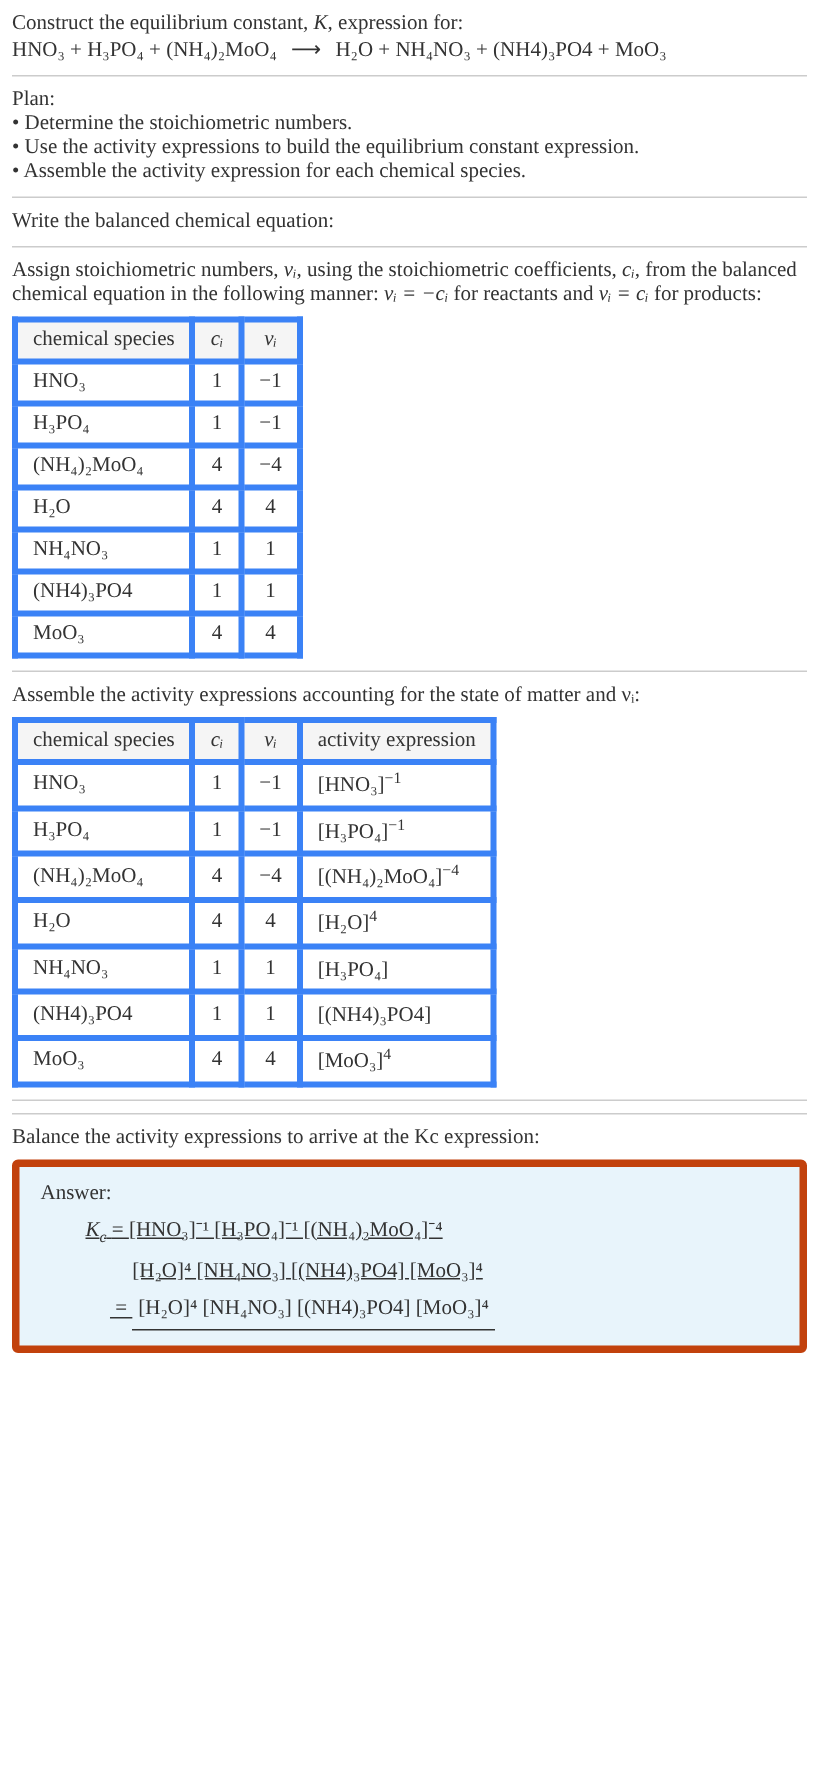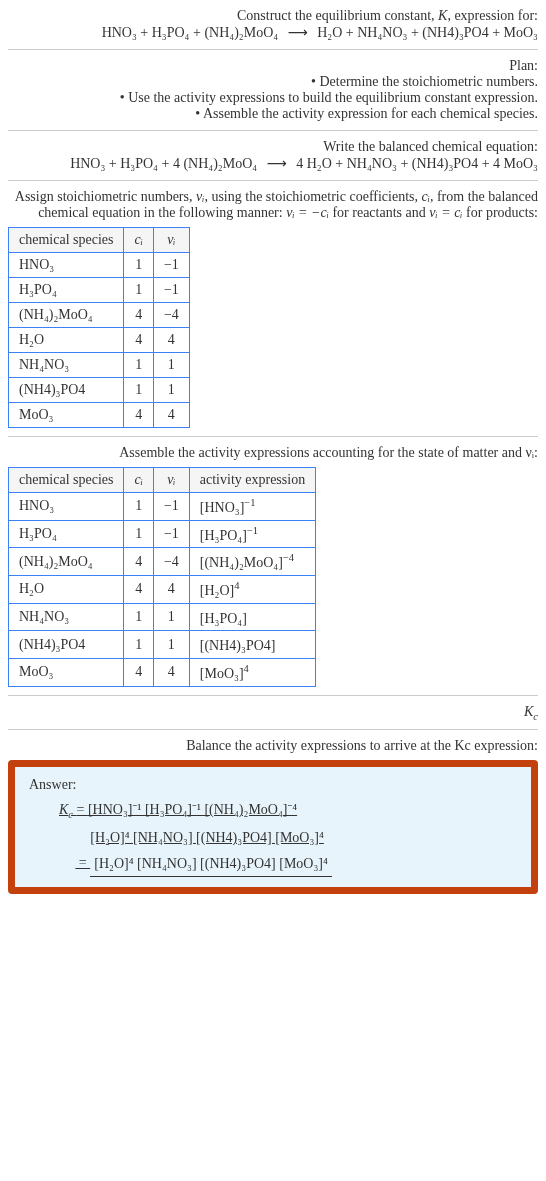--- a/index.html
+++ b/index.html
@@ -13,7 +13,6 @@
     }
     .section {
       margin-bottom: 4px;
-      text-align: right;
     }
     hr {
       border: none;

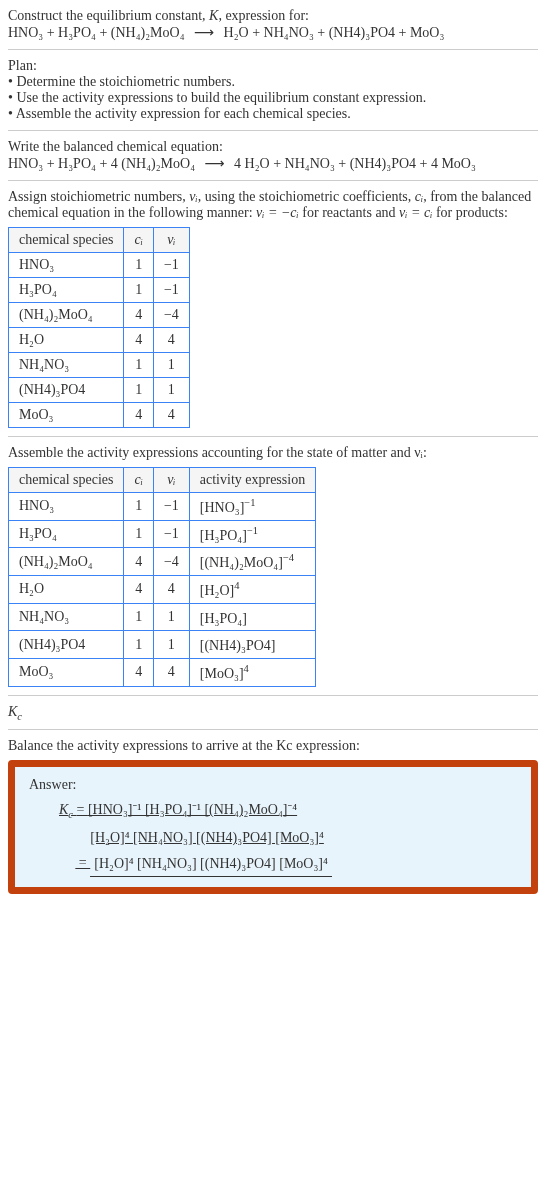--- a/index.html
+++ b/index.html
@@ -96,11 +96,6 @@
 
 <div class="section">
   <div>Write the balanced chemical equation:</div>
-  <span class="equation">
-    <span>HNO₃ + H₃PO₄ + 4 (NH₄)₂MoO₄</span>
-    <span class="arrow">⟶</span>
-    <span>4 H₂O + NH₄NO₃ + (NH4)₃PO4 + 4 MoO₃</span>
-  </span>
 </div>
 
 <hr>

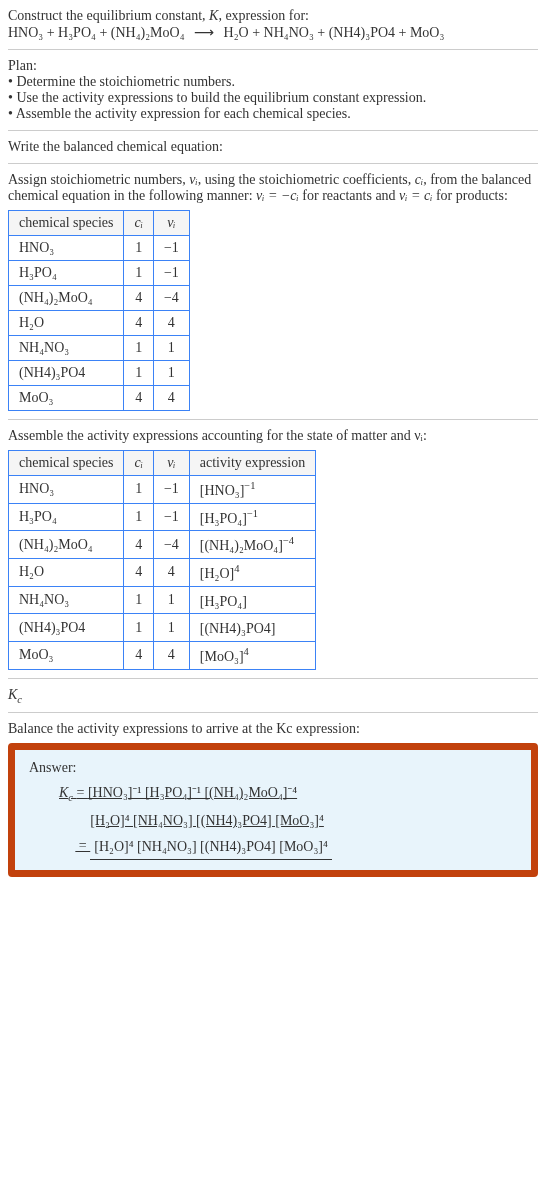--- a/index.html
+++ b/index.html
@@ -30,7 +30,7 @@
       margin: 6px 0;
     }
     th, td {
-      border: 1px solid #3b82f6;
+      border: 4px solid #3b82f6;
       padding: 4px 10px;
       text-align: left;
       font-weight: normal;

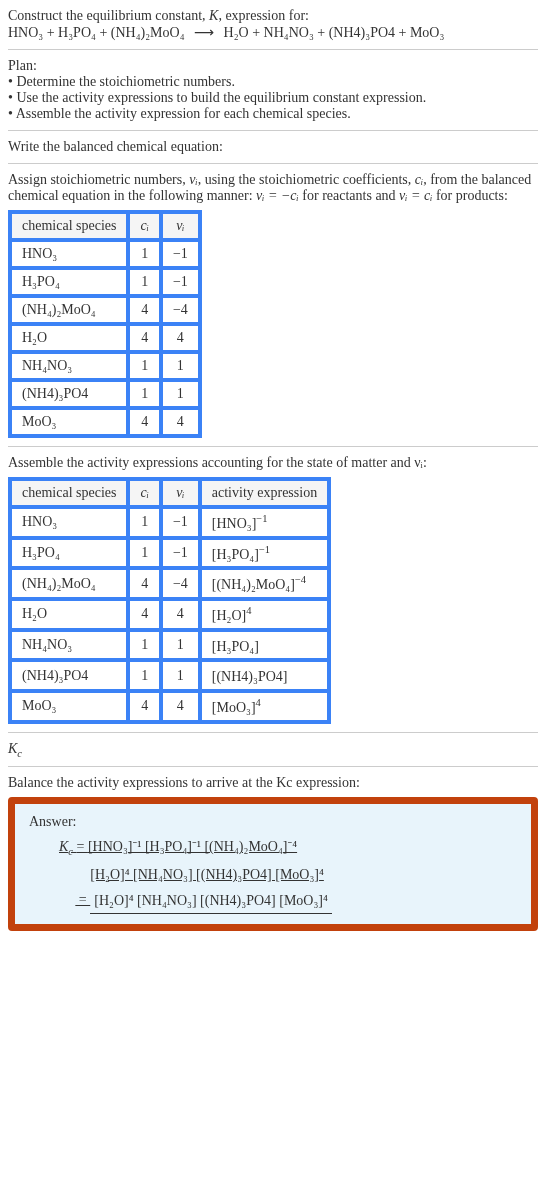--- a/index.html
+++ b/index.html
@@ -209,7 +209,6 @@
 <hr>
 
 <div class="section">
-  <div class="italic"><span>K</span><sub>c</sub></div>
 </div>
 
 <hr>

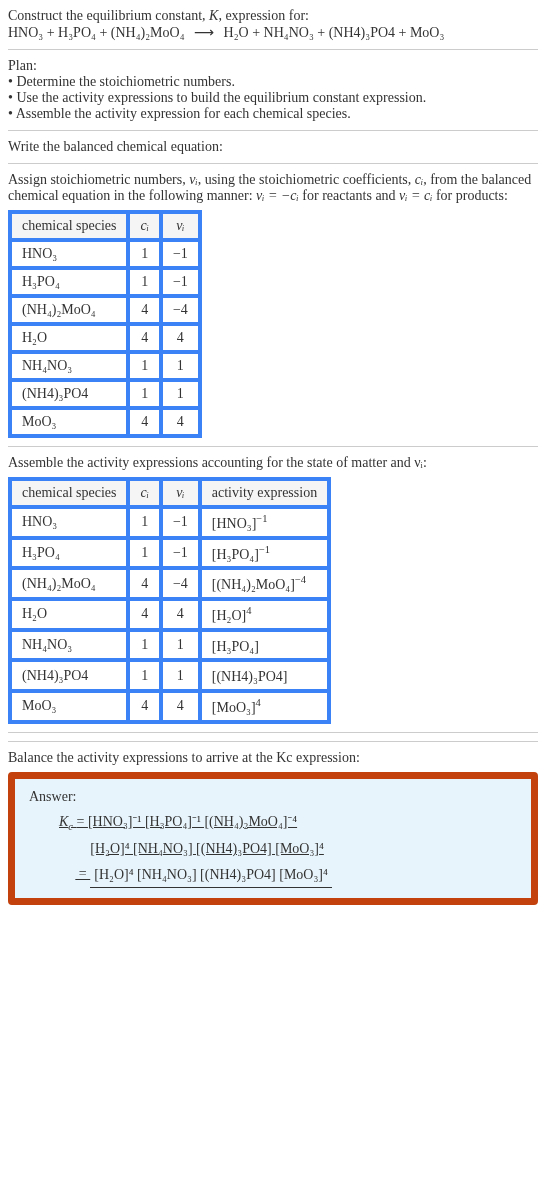--- a/index.html
+++ b/index.html
@@ -41,7 +41,7 @@
     td.center, th.center { text-align: center; }
     .answer-box {
       background: #e8f4fb;
-      border: 7px solid #c2410c;
+      border: 5px solid #c2410c;
       border-radius: 4px;
       padding: 10px 14px;
       margin-top: 6px;

